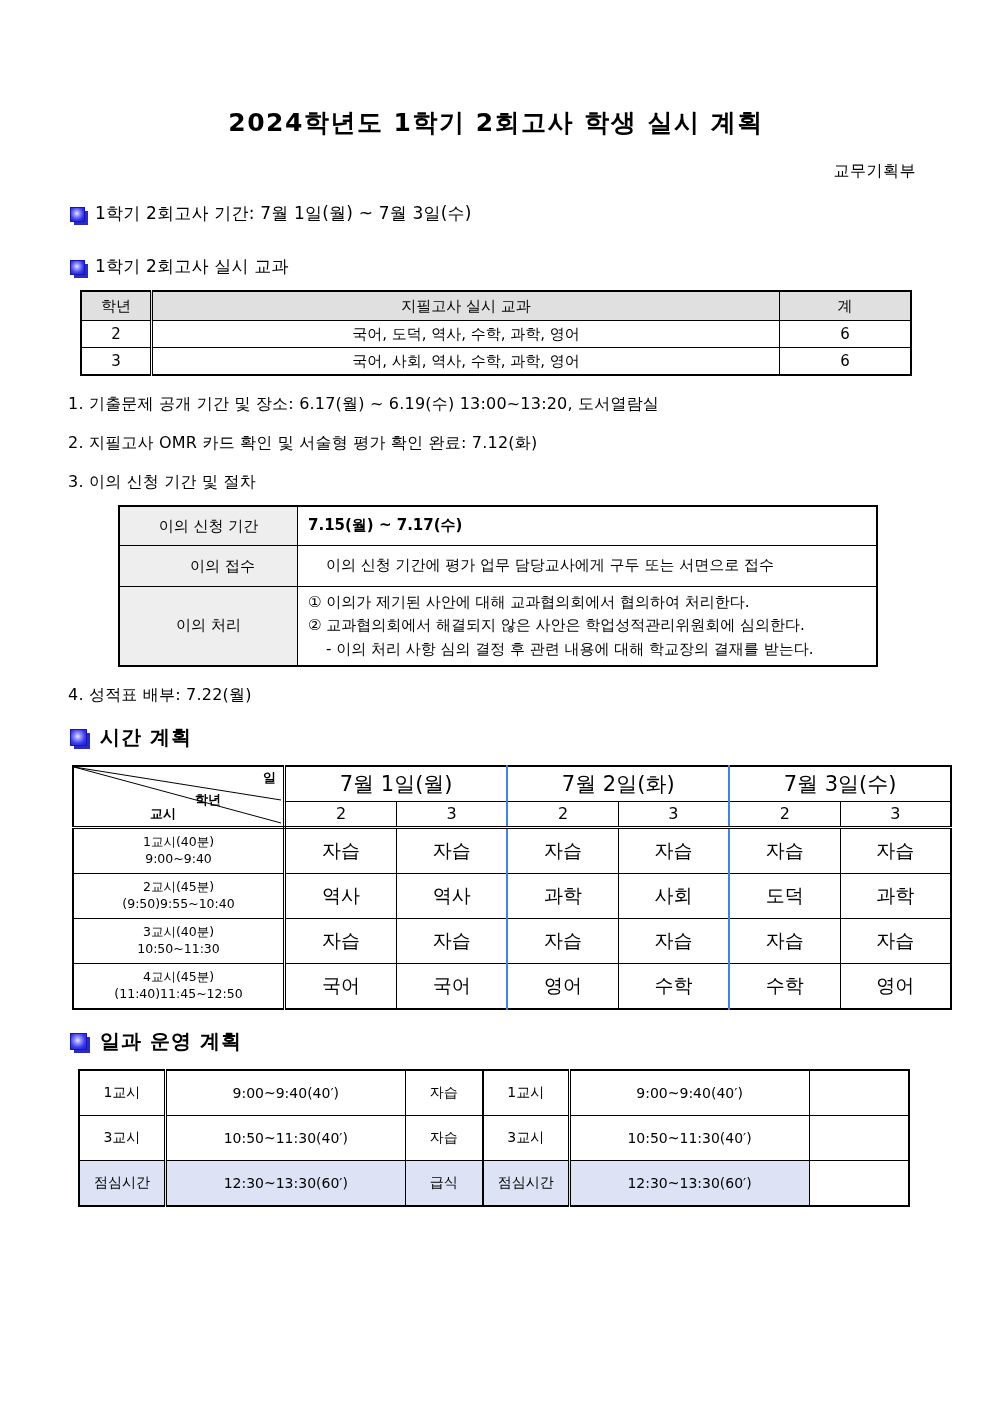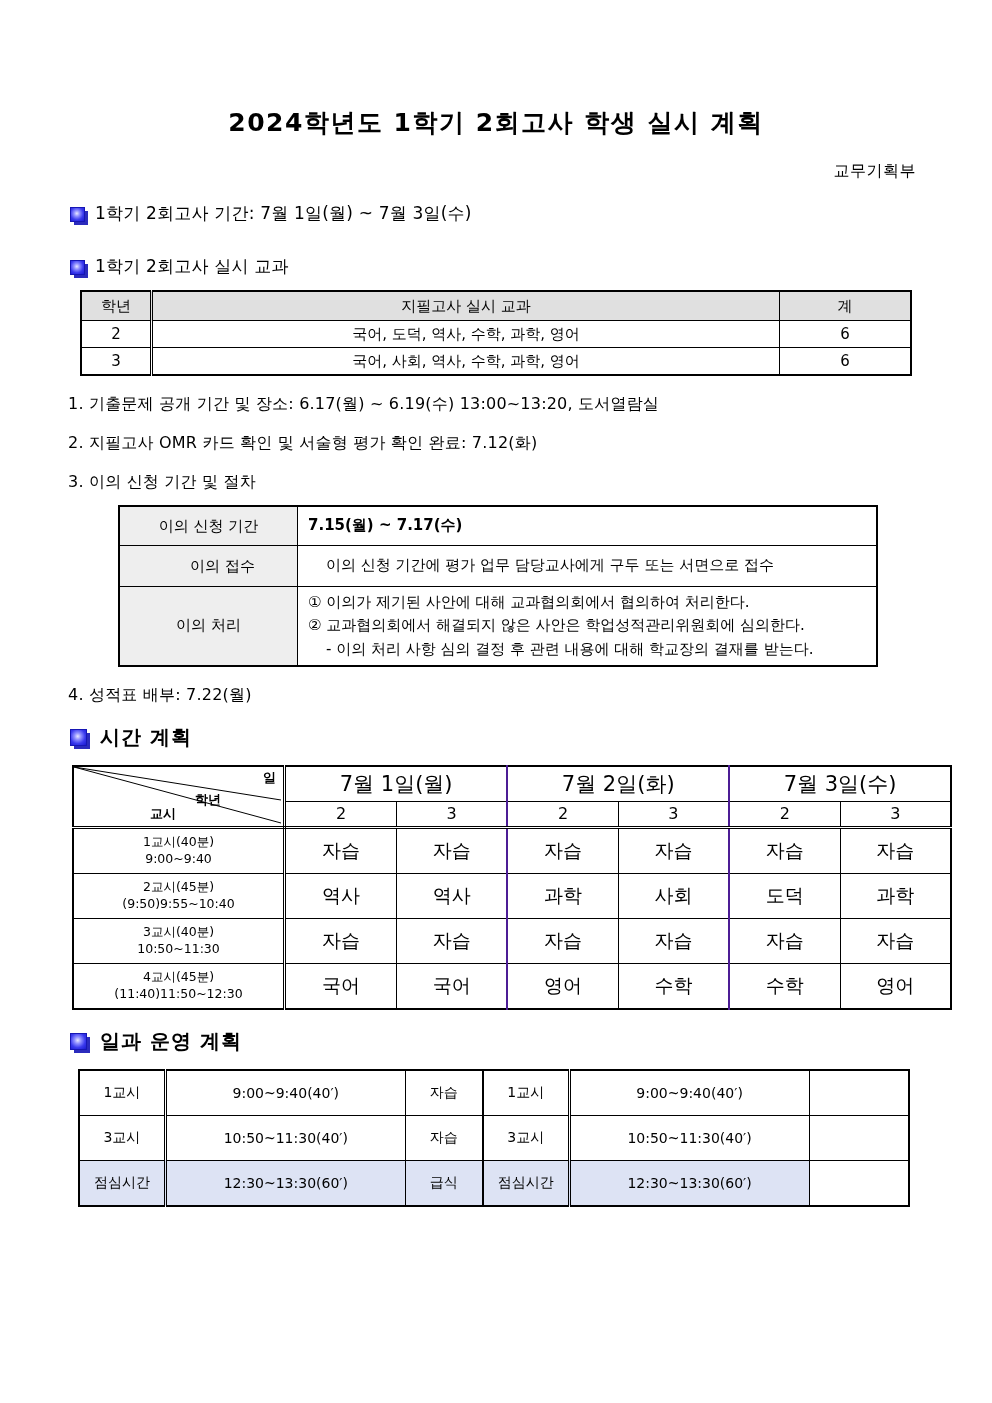--- a/index.html
+++ b/index.html
@@ -155,7 +155,7 @@
   .tbl-time .ghdr { height: 24px; font-size: 16px; border-bottom: 3px double #000; }
   .tbl-time .plabel { font-size: 12.5px; line-height: 1.35; padding: 3px 0; border-right: 3px double #000; }
   .tbl-time .subj { font-size: 19px; height: 44px; }
-  .tbl-time .daysep { border-left: 2px solid #4c1d95; }
+  .tbl-time .daysep { border-left: 2px solid #3b82f6; }
 
   
   .tbl-daily {

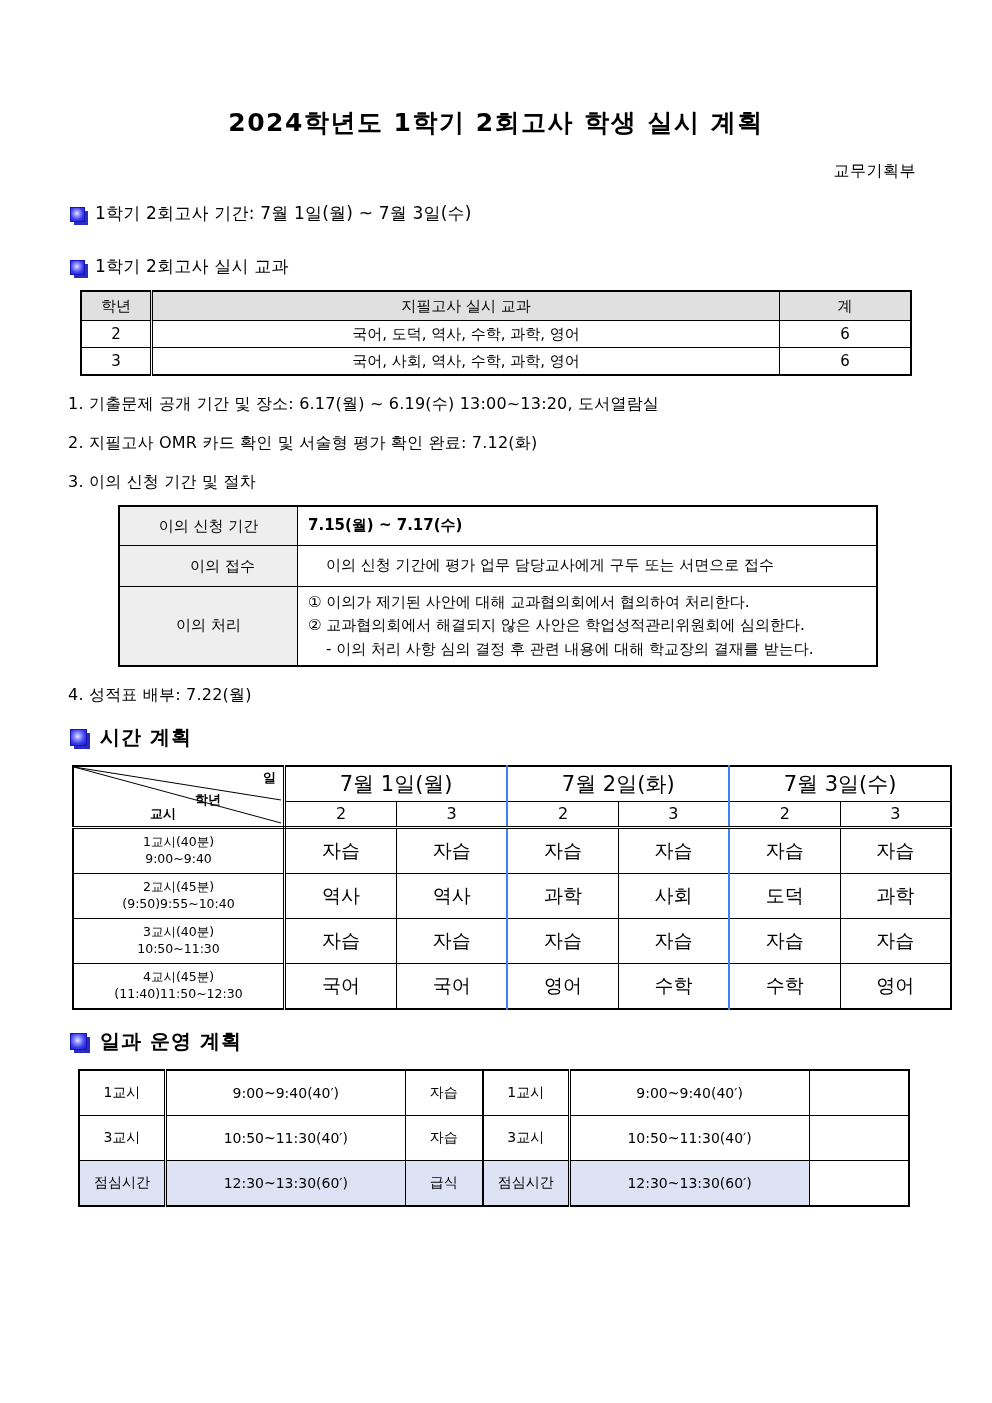--- a/index.html
+++ b/index.html
@@ -308,7 +308,7 @@
   <tr>
     <td class="plabel">
       <span>4교시(45분)</span><br>
-      <span>(11:40)11:50~12:30</span>
+      <span>(11:40)11:45~12:50</span>
     </td>
     <td class="subj">국어</td>
     <td class="subj">국어</td>

